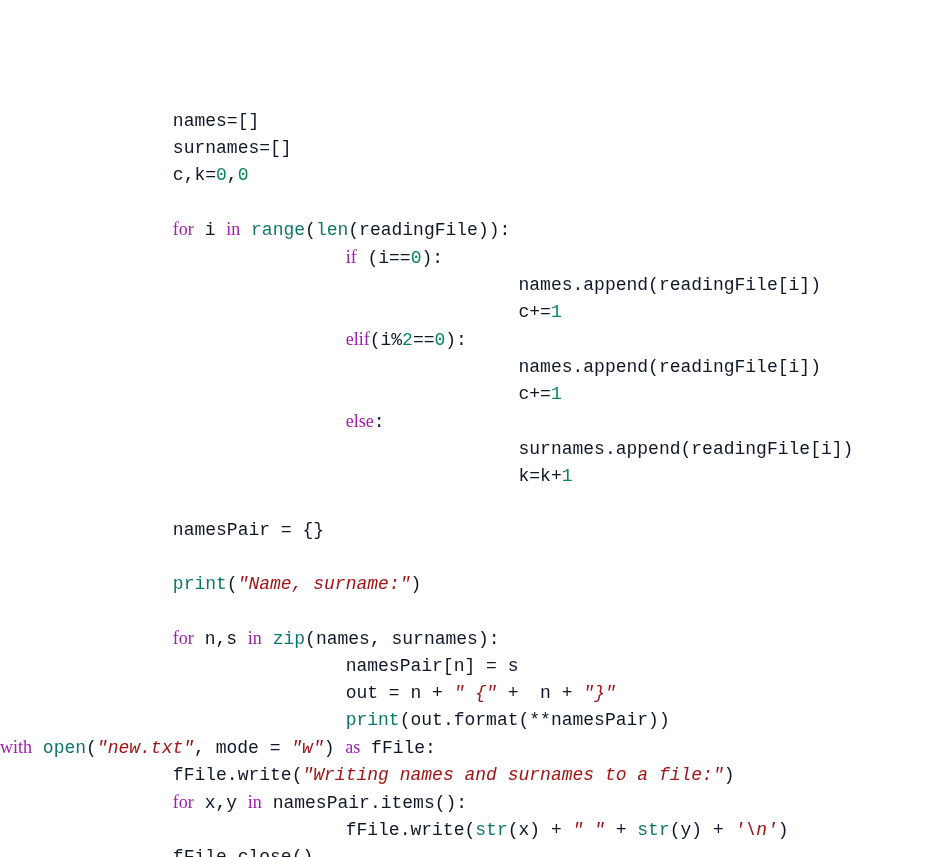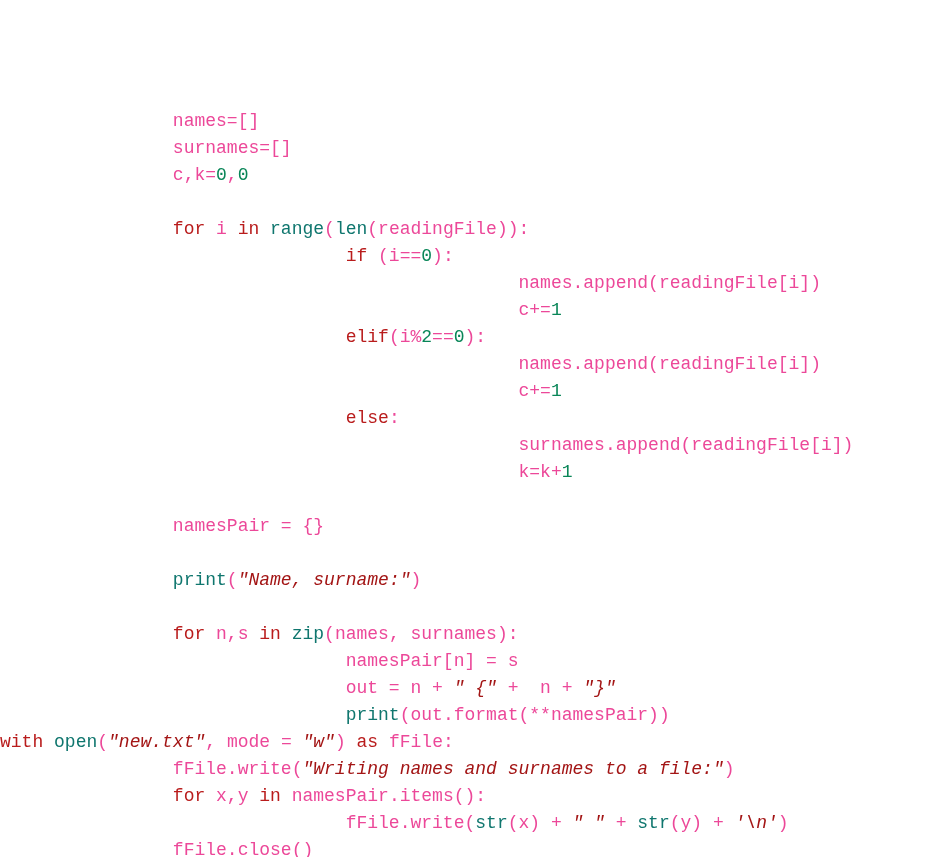--- a/index.html
+++ b/index.html
@@ -22,7 +22,7 @@
   .builtin { color: #0f766e; }
   .str { color: #a31515; font-style: italic; }
   .num { color: #098658; }
-  .txt { color: #ec4899; }
+  .txt { color: #0f172a; }
 </style>
 </head>
 <body>

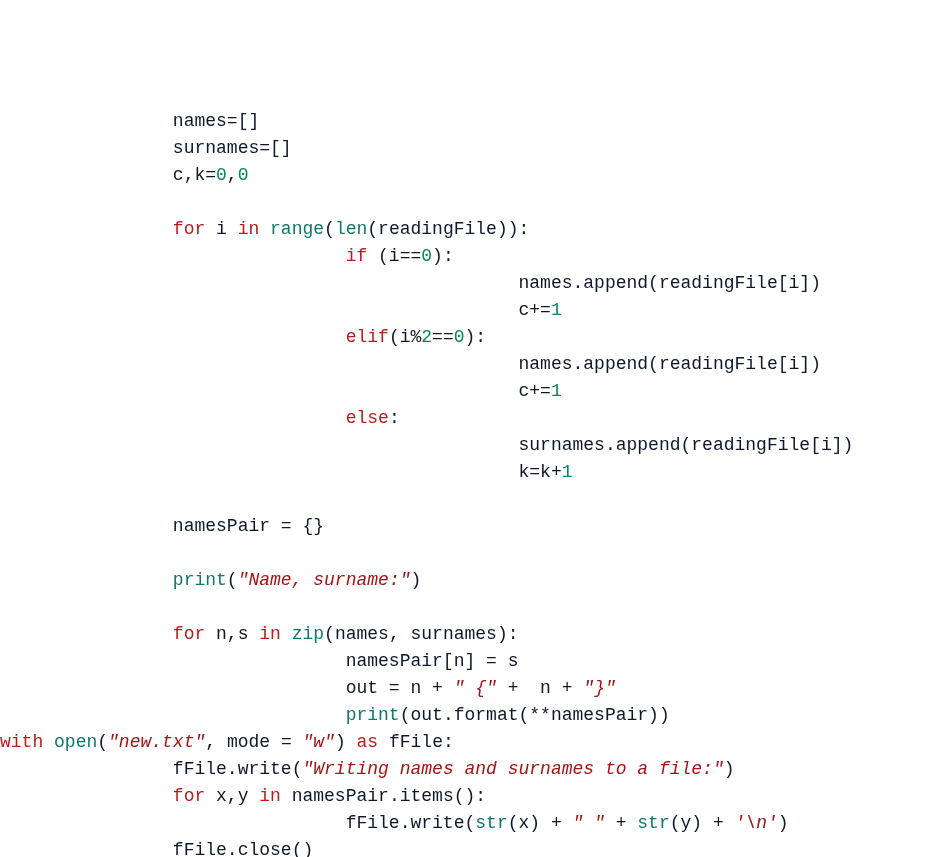--- a/index.html
+++ b/index.html
@@ -18,7 +18,7 @@
   .line {
     display: block;
   }
-  .kw { color: #b91c1c; }
+  .kw { color: #a21caf; font-family: Liberation Serif, serif; }
   .builtin { color: #0f766e; }
   .str { color: #a31515; font-style: italic; }
   .num { color: #098658; }

